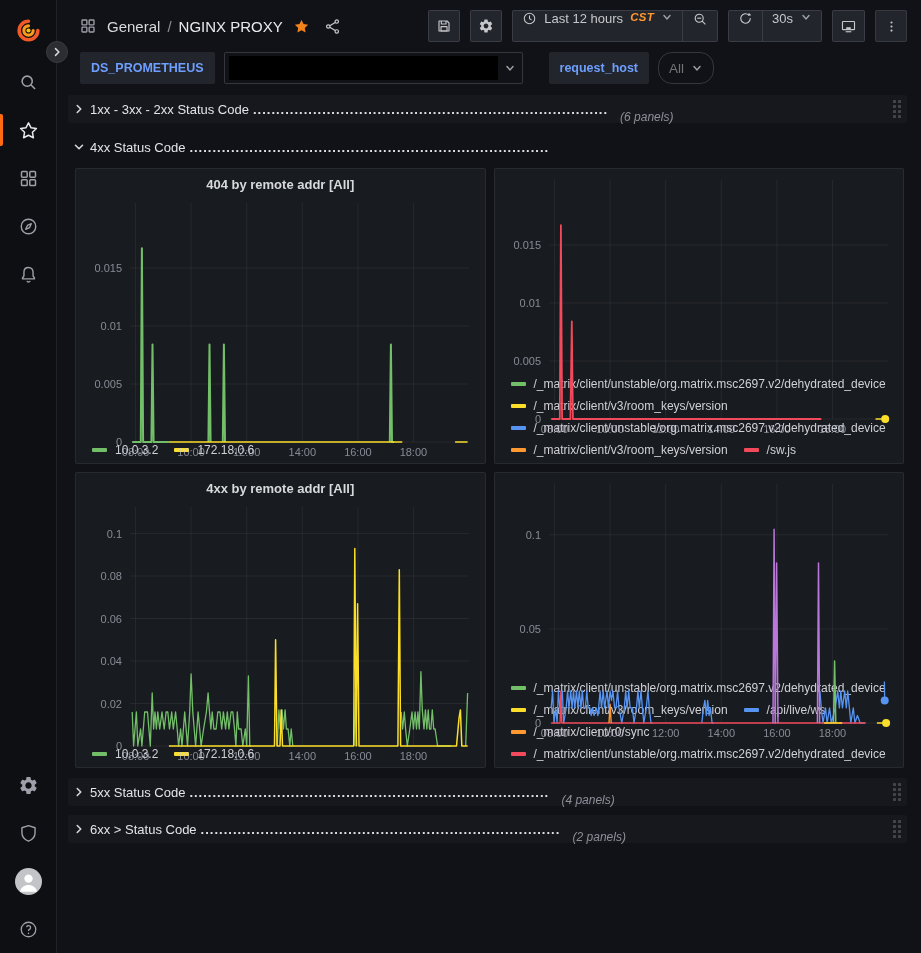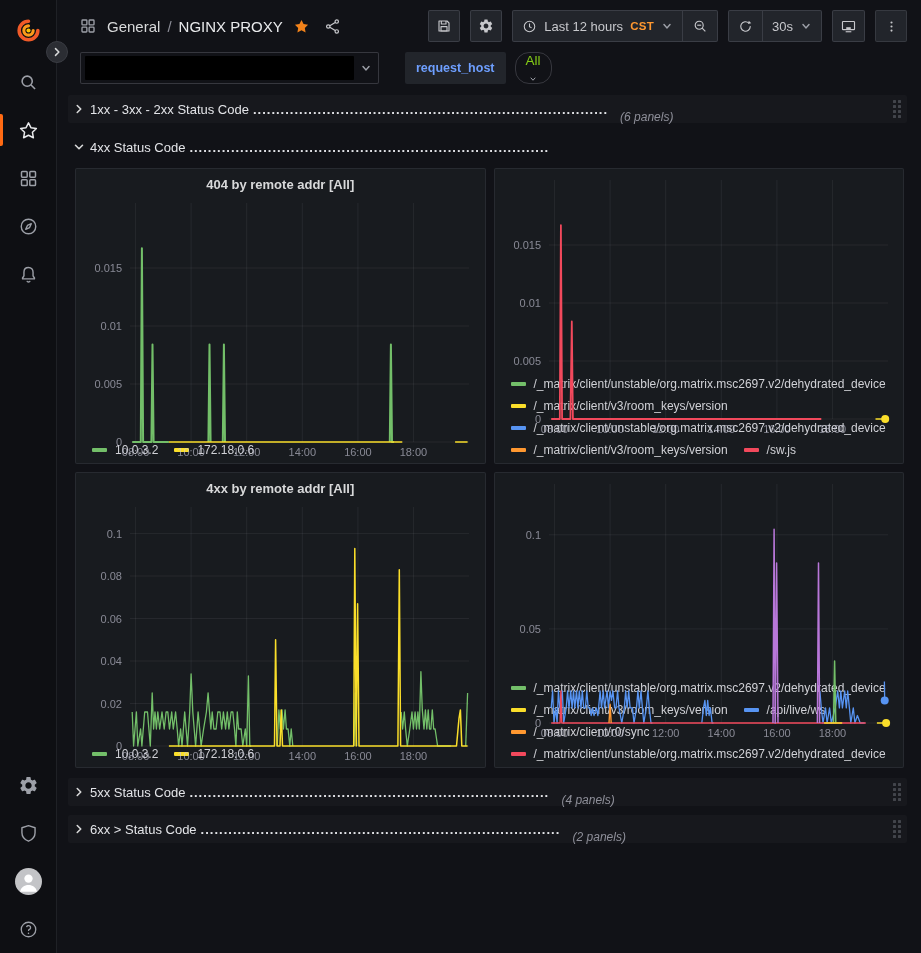--- a/index.html
+++ b/index.html
@@ -40,7 +40,7 @@
     display:flex; align-items:center; justify-content:center; gap:6px; cursor:pointer; font-size:13px; }
   .tool-group { display:flex; align-items:stretch; height:32px; background:#22252b;
     border:1px solid rgba(204,204,220,0.15); border-radius:2px; color:#c7c8cc; }
-  .tool-seg { display:flex; align-items:center; gap:7px; padding:0 9px; font-size:13px; cursor:pointer; }
+  .tool-seg { display:flex; gap:7px; padding:0 9px; font-size:13px; cursor:pointer; }
   .tool-divider { width:1px; background:rgba(204,204,220,0.15); }
   .tz { color:#ff9830; font-size:11.5px; font-weight:700; letter-spacing:.3px; }
   .chev { color:#9da0a8; }

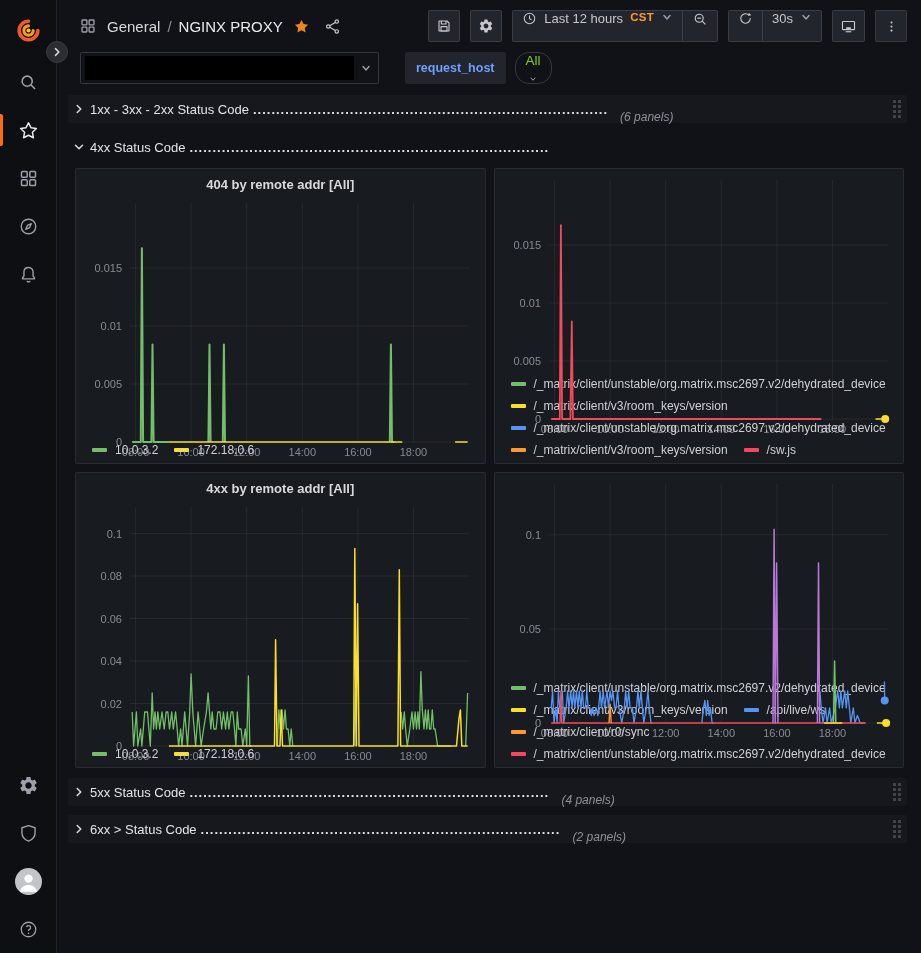--- a/index.html
+++ b/index.html
@@ -42,7 +42,7 @@
     border:1px solid rgba(204,204,220,0.15); border-radius:2px; color:#c7c8cc; }
   .tool-seg { display:flex; gap:7px; padding:0 9px; font-size:13px; cursor:pointer; }
   .tool-divider { width:1px; background:rgba(204,204,220,0.15); }
-  .tz { color:#ff9830; font-size:11.5px; font-weight:700; letter-spacing:.3px; }
+  .tz { color:#ff9830; font-size:11.5px; font-weight:700; letter-spacing:.3px;font-style:italic; }
   .chev { color:#9da0a8; }
   .kebab-btn { border:1px solid rgba(204,204,220,0.12); }
 

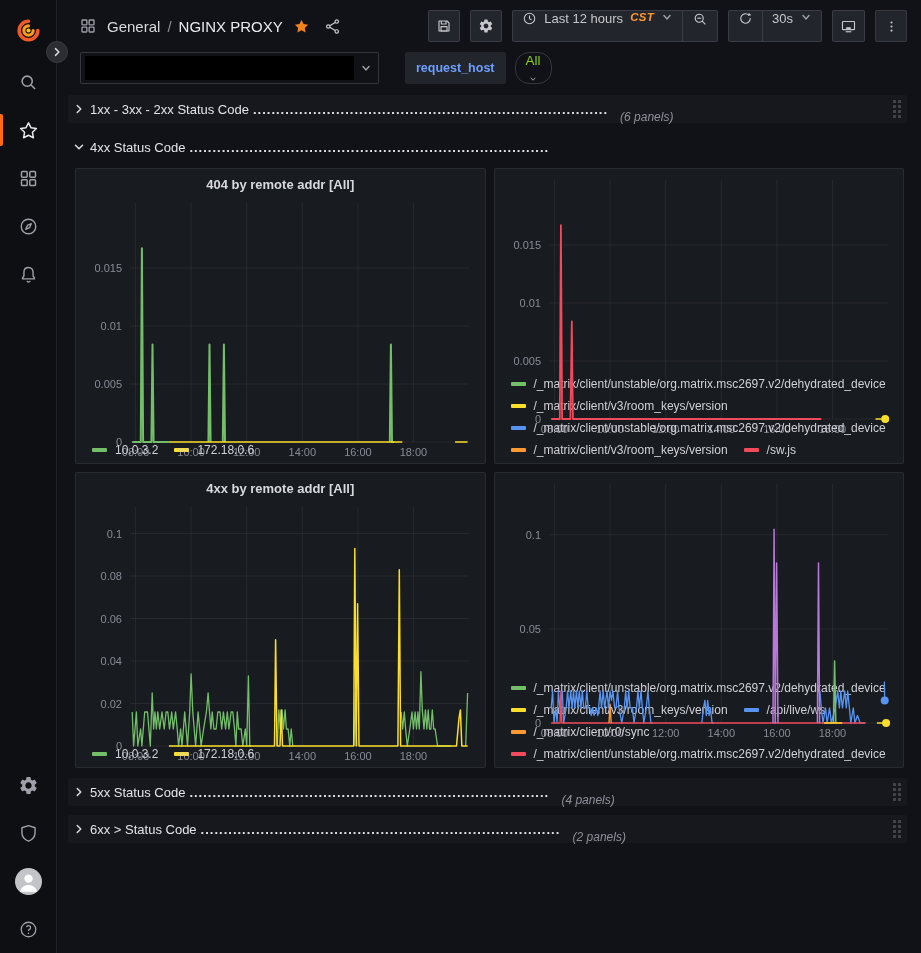--- a/index.html
+++ b/index.html
@@ -256,6 +256,7 @@
   </div>
 
   <div class="subheader">
+    <div class="var-label">DS_PROMETHEUS</div>
     <div class="var-select">
       <span class="redacted"></span>
       <svg class="chev" width="12" height="12" viewBox="0 0 16 16" fill="none" stroke="currentColor" stroke-width="2" stroke-linecap="round">

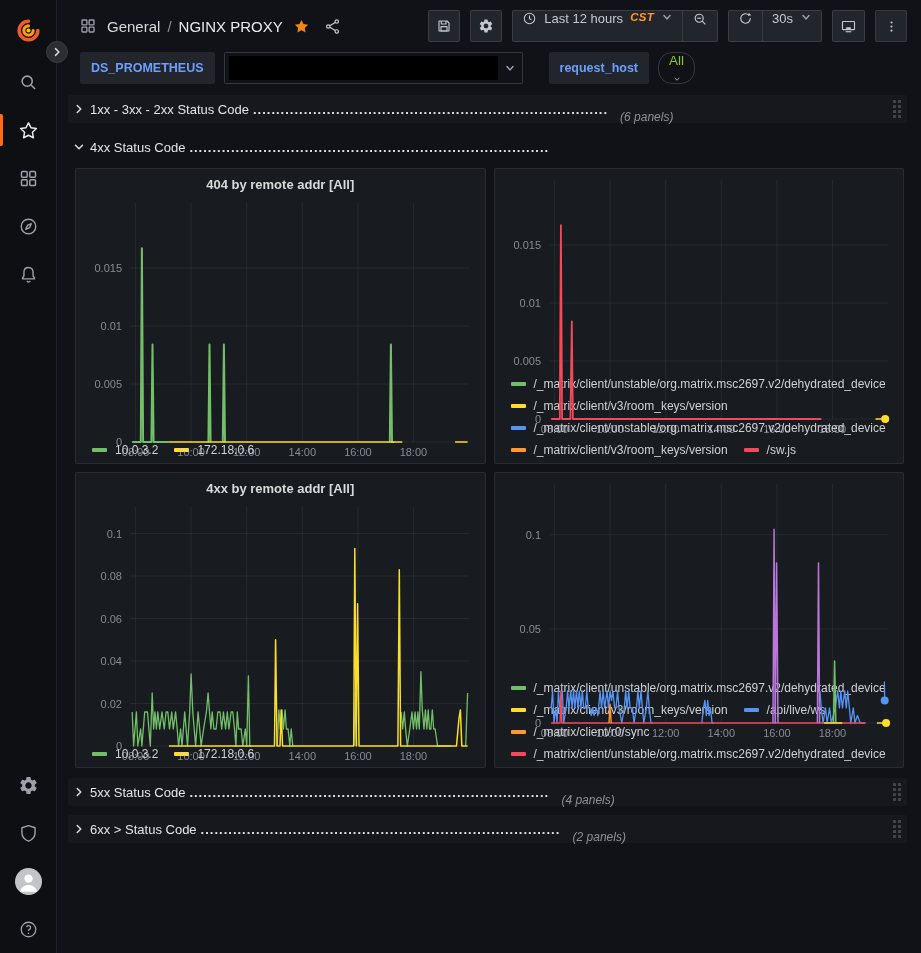--- a/index.html
+++ b/index.html
@@ -55,7 +55,7 @@
   .redacted { flex:1; height:24px; background:#000; border-radius:1px; }
   .var-select .chev { margin-left:6px; }
   .var-value { height:32px; border:1px solid rgba(204,204,220,0.2); border-radius:14px;
-    display:flex; align-items:center; gap:7px; padding:0 10px; color:#84cc16; font-size:13.5px; cursor:pointer;flex-direction:column; }
+    display:flex; align-items:center; gap:7px; padding:0 10px; color:#737373; font-size:13.5px; cursor:pointer; }
 
   
   .dash { padding:5px 14px 0 11px; }

